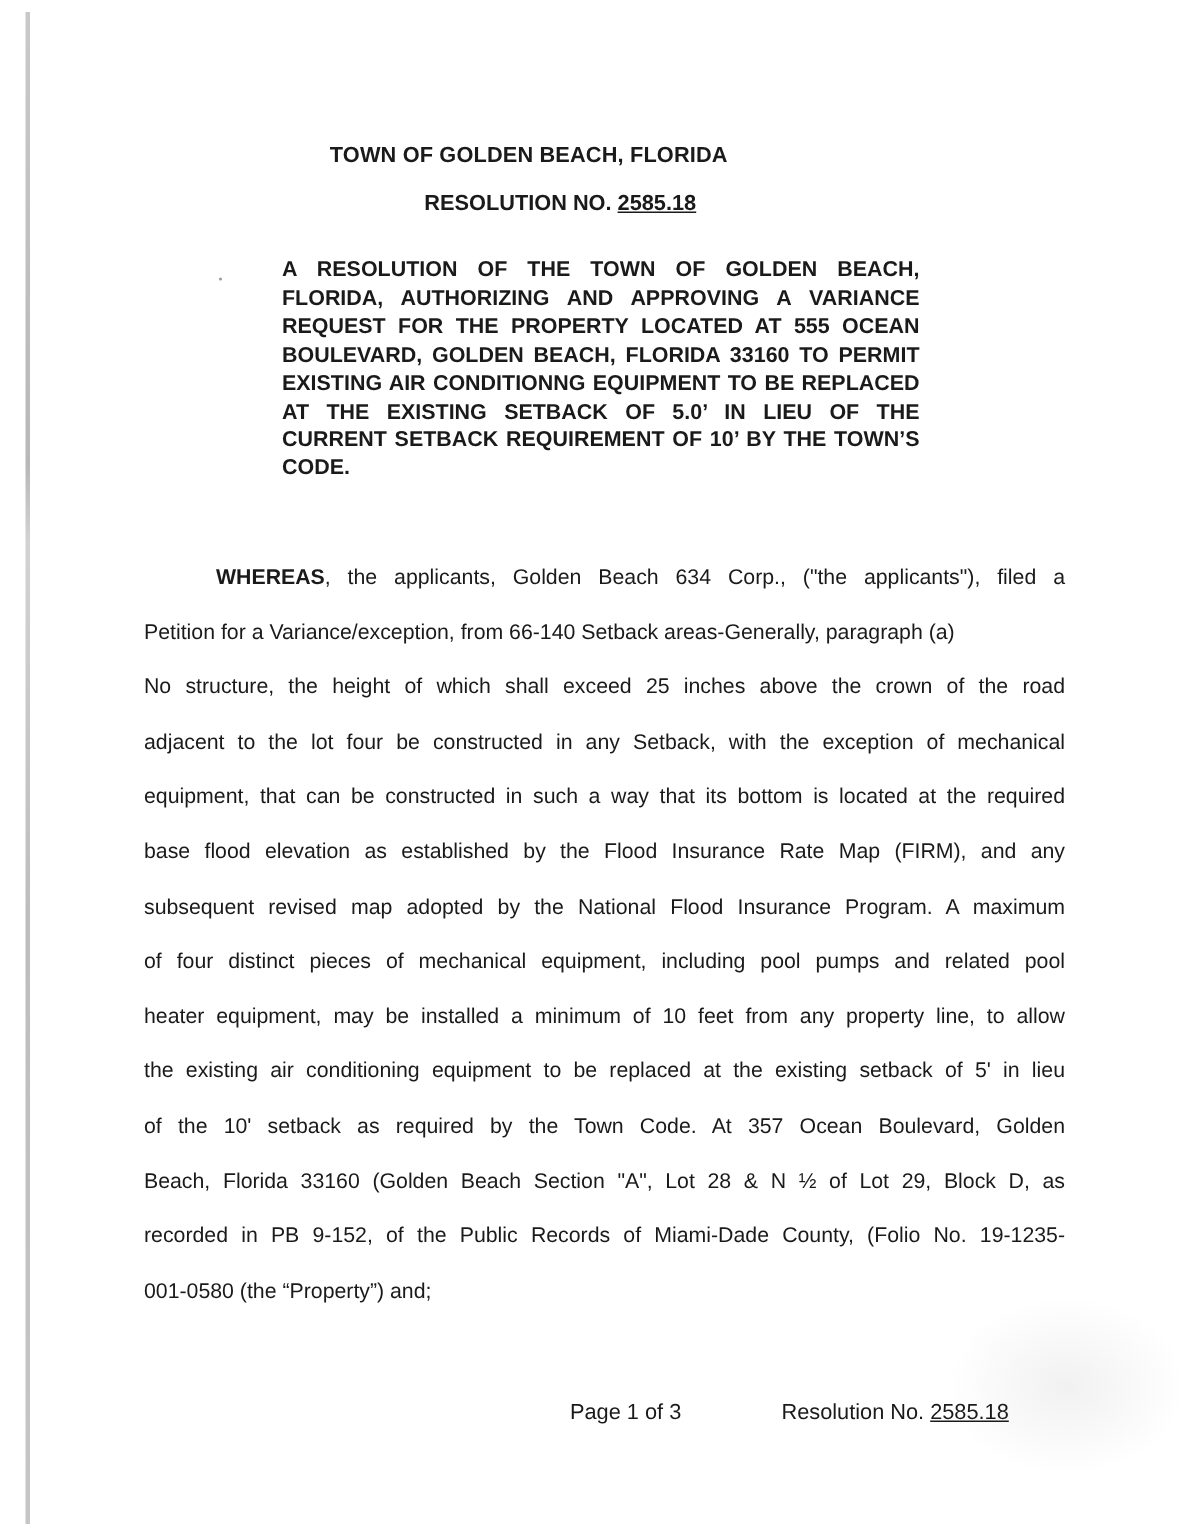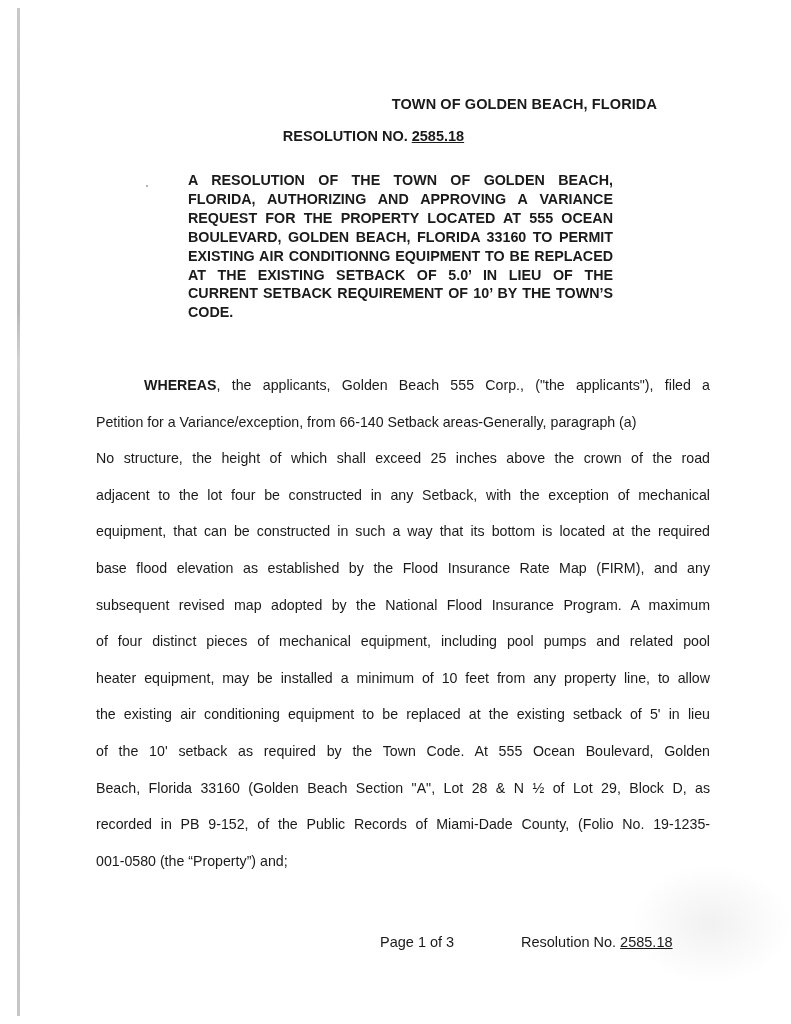--- a/index.html
+++ b/index.html
@@ -37,7 +37,7 @@
     top: 96px;
     left: 0;
     width: 657px;
-    text-align: right;
+    text-align: center;
     font-weight: bold;
     font-size: 14.5px;
     letter-spacing: 0.1px;

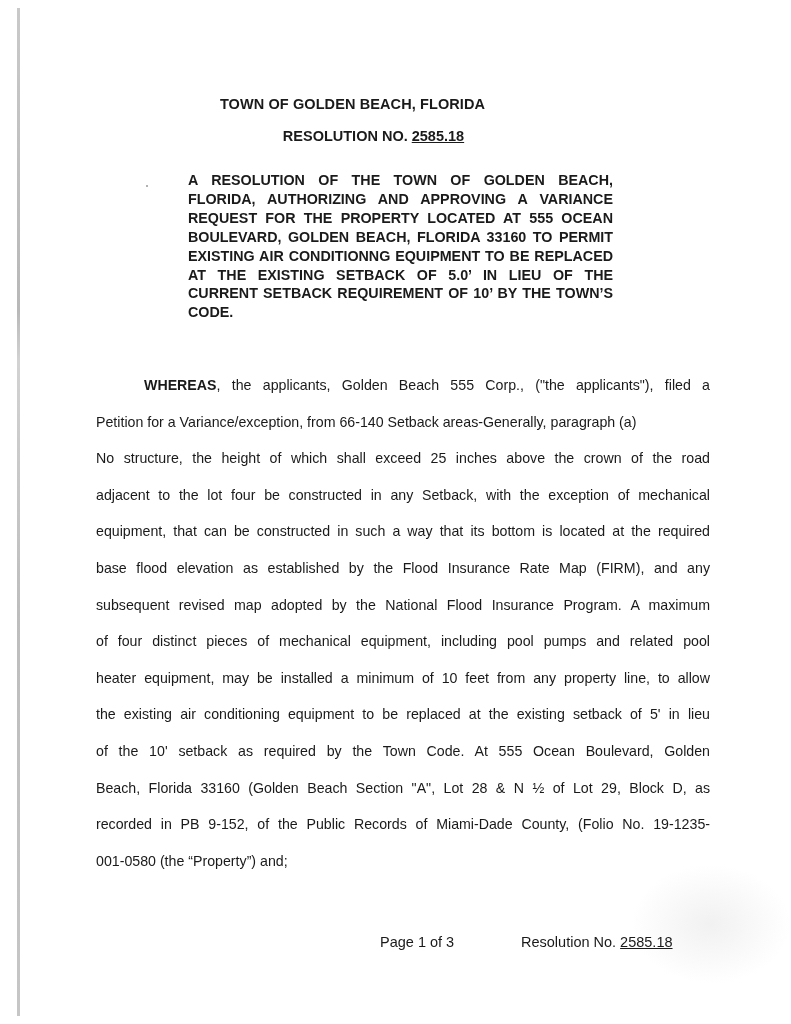--- a/index.html
+++ b/index.html
@@ -137,7 +137,7 @@
 <p class="caption">A RESOLUTION OF THE TOWN OF GOLDEN BEACH, FLORIDA, AUTHORIZING AND APPROVING A VARIANCE REQUEST FOR THE PROPERTY LOCATED AT 555 OCEAN BOULEVARD, GOLDEN BEACH, FLORIDA 33160 TO PERMIT EXISTING AIR CONDITIONNG EQUIPMENT TO BE REPLACED AT THE EXISTING SETBACK OF 5.0’ IN LIEU OF THE CURRENT SETBACK REQUIREMENT OF 10’ BY THE TOWN’S CODE.</p>
 
 <div class="body-para">
-  <span class="line indent"><b>WHEREAS</b><span>, the applicants, Golden Beach 555 Corp., ("the applicants"), filed a</span></span>
+  <span class="line indent"><b>WHEREAS</b><span>, the applicants, Golden Beach 634 Corp., ("the applicants"), filed a</span></span>
   <span class="line noj">Petition for a Variance/exception, from 66-140 Setback areas-Generally, paragraph (a)</span>
   <span class="line">No structure, the height of which shall exceed 25 inches above the crown of the road</span>
   <span class="line">adjacent to the lot four be constructed in any Setback, with the exception of mechanical</span>

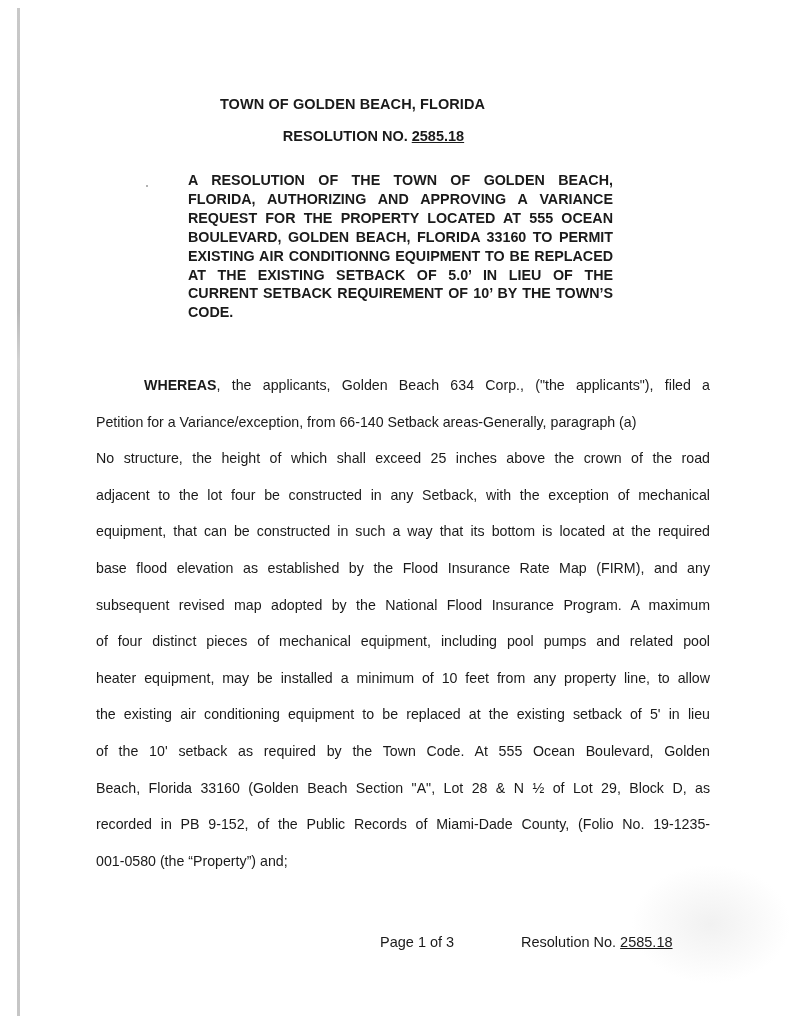--- a/index.html
+++ b/index.html
@@ -147,7 +147,7 @@
   <span class="line">of four distinct pieces of mechanical equipment, including pool pumps and related pool</span>
   <span class="line">heater equipment, may be installed a minimum of 10 feet from any property line, to allow</span>
   <span class="line">the existing air conditioning equipment to be replaced at the existing setback of 5' in lieu</span>
-  <span class="line">of the 10' setback as required by the Town Code. At 555 Ocean Boulevard, Golden</span>
+  <span class="line">of the 10' setback as required by the Town Code. At 357 Ocean Boulevard, Golden</span>
   <span class="line">Beach, Florida 33160 (Golden Beach Section "A", Lot 28 &amp; N ½ of Lot 29, Block D, as</span>
   <span class="line">recorded in PB 9-152, of the Public Records of Miami-Dade County, (Folio No. 19-1235-</span>
   <span class="line last">001-0580 (the “Property”) and;</span>

